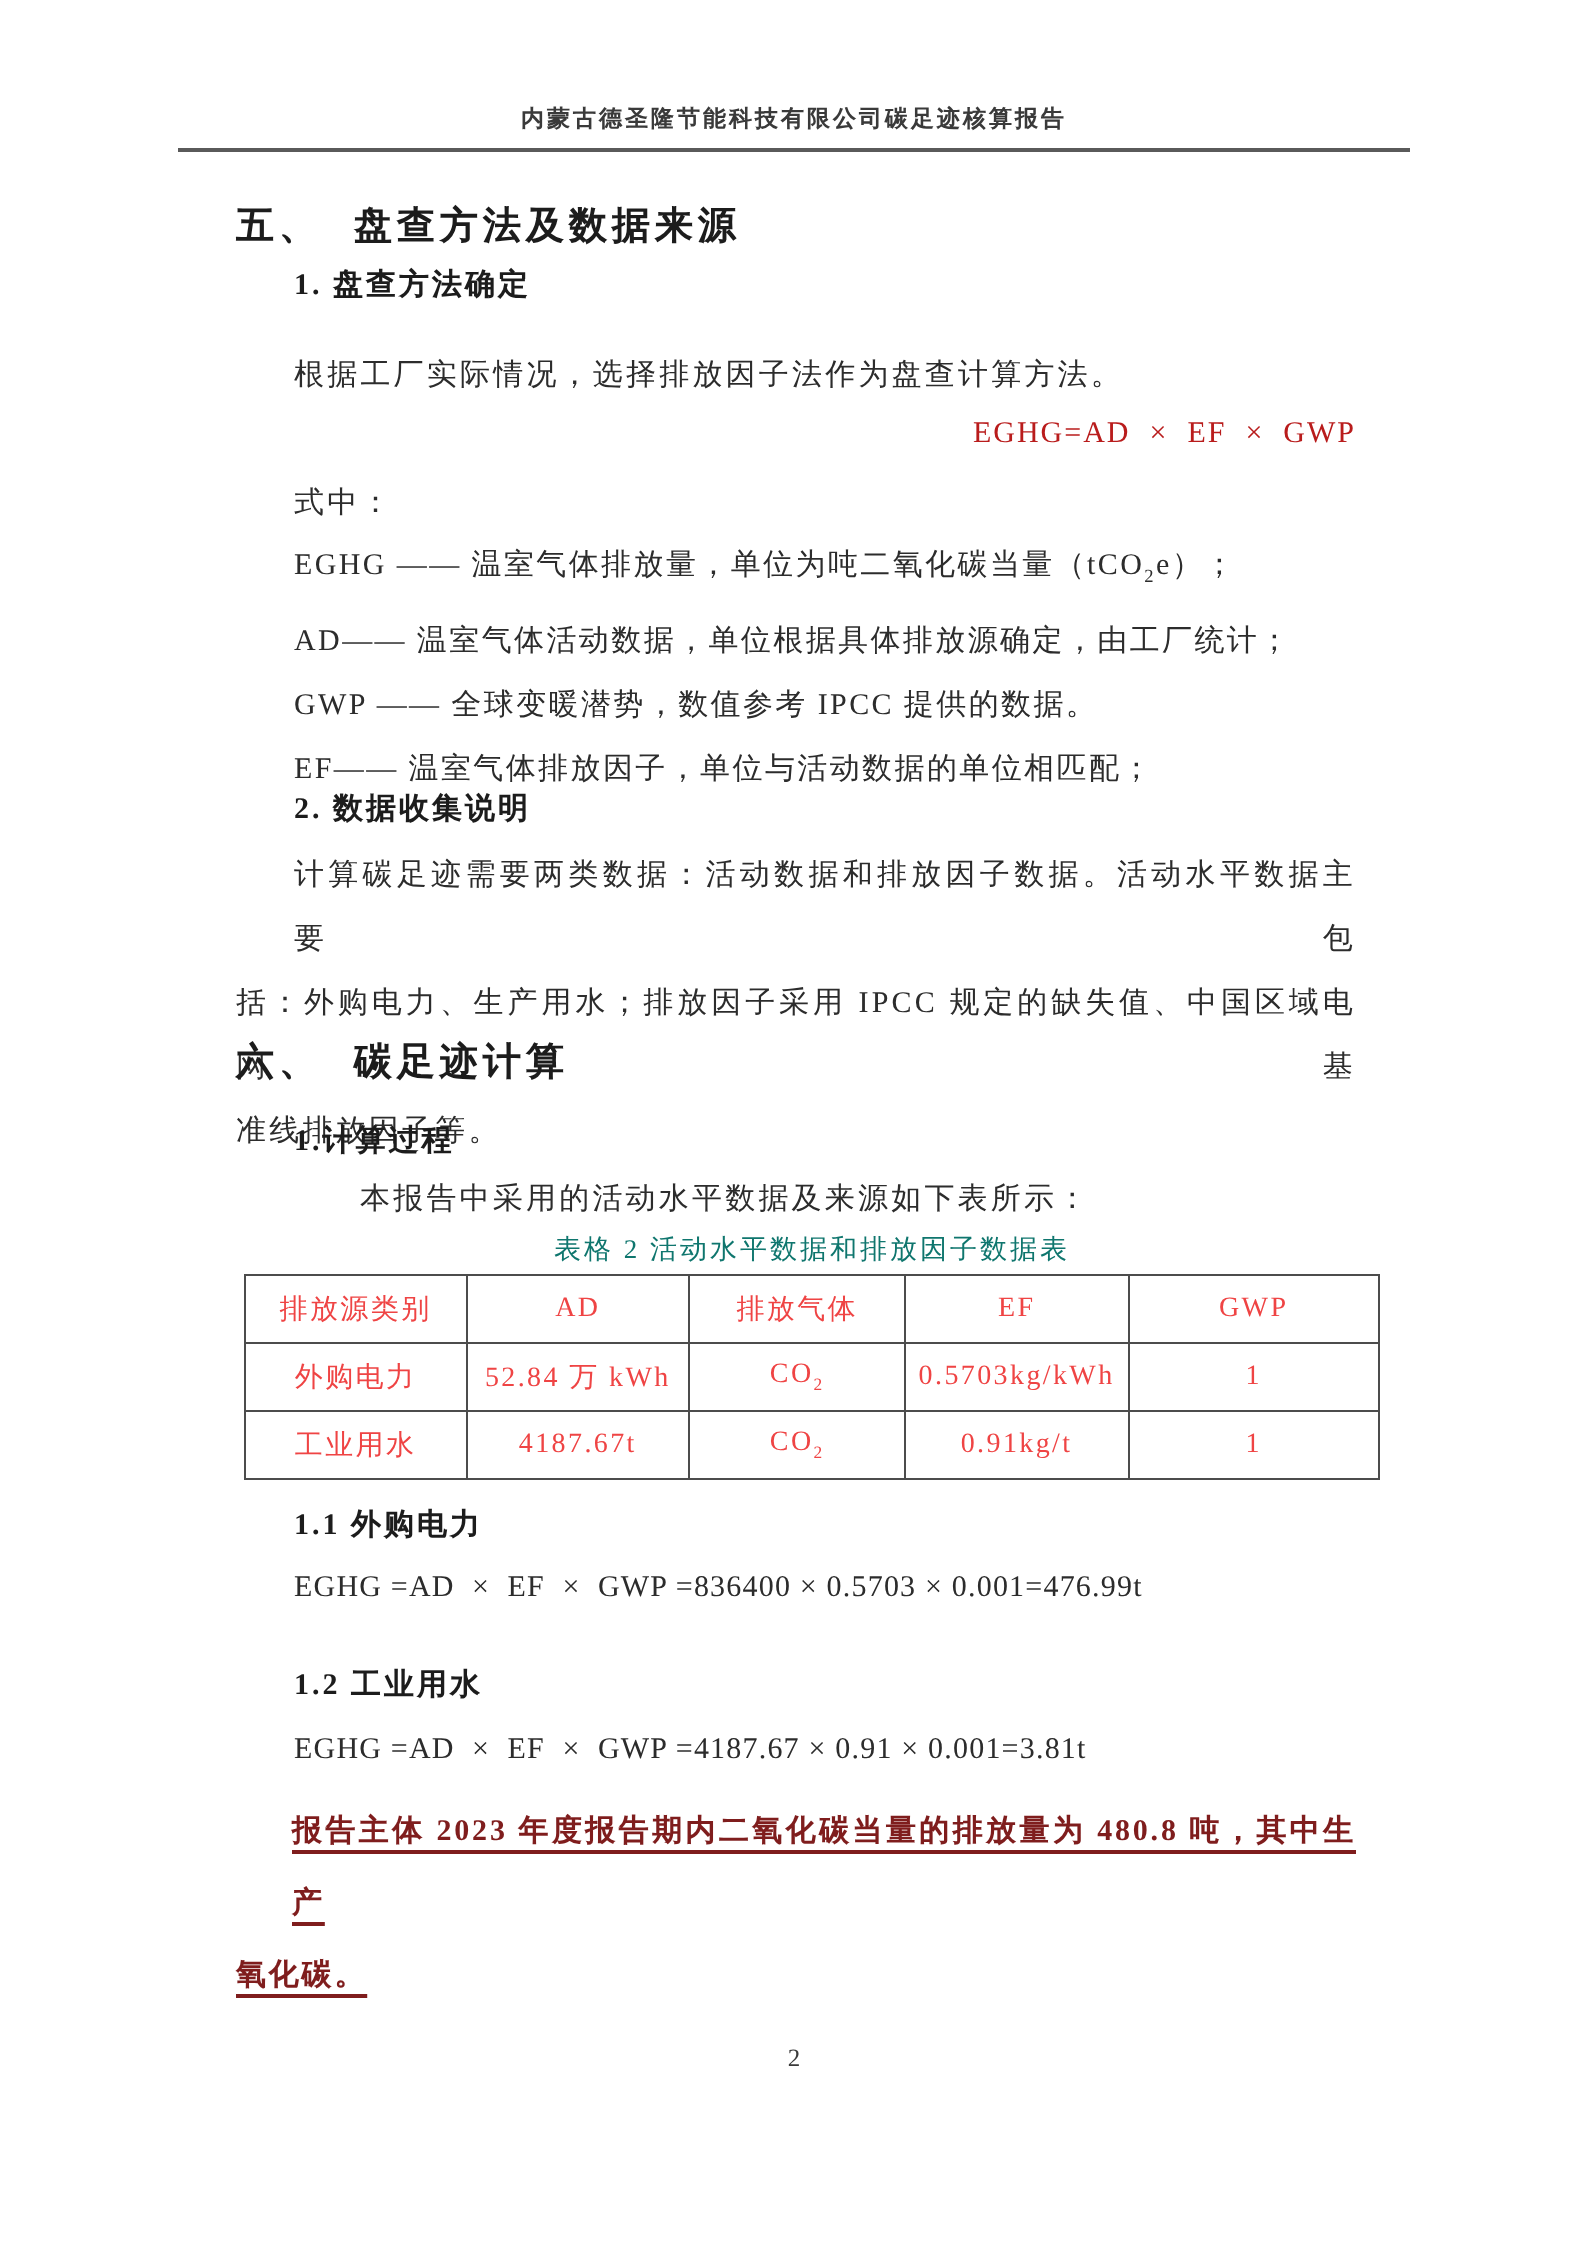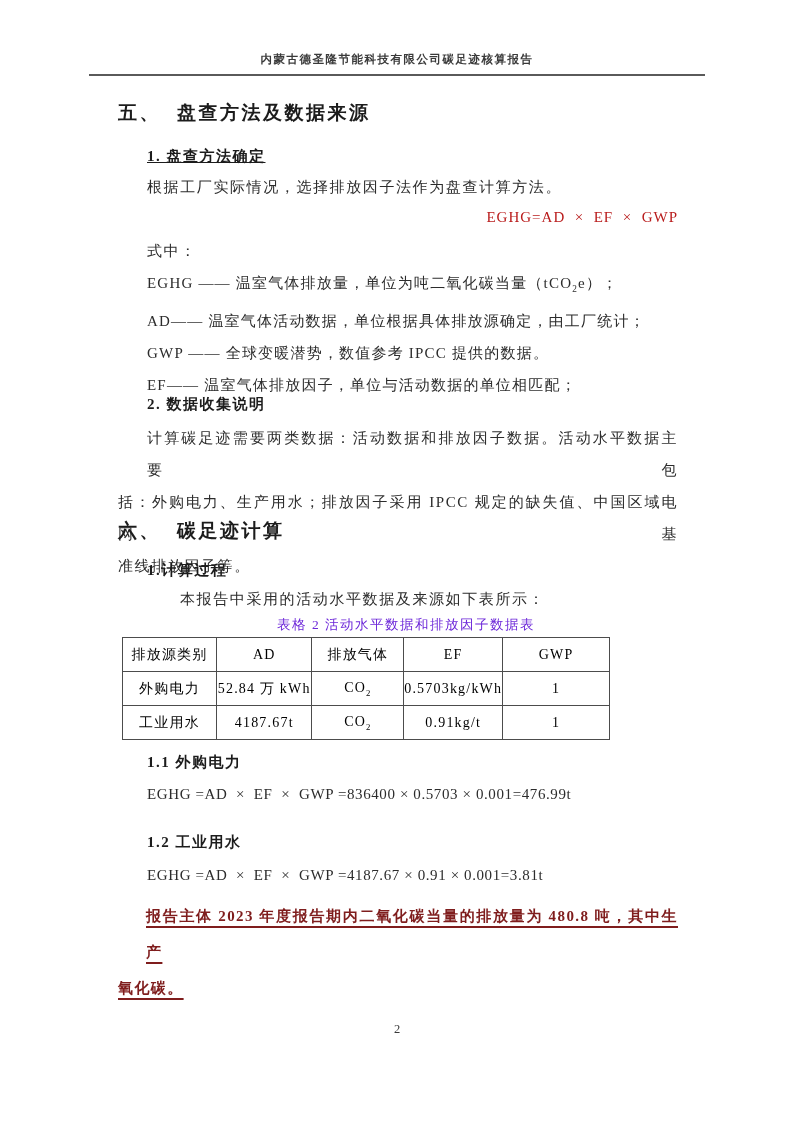--- a/index.html
+++ b/index.html
@@ -113,7 +113,7 @@
   <span class="sec-num">五、</span><span>盘查方法及数据来源</span>
 </div>
 
-<div class="abs sub-heading" style="top:147px;text-decoration:underline;">1. 盘查方法确定</div>
+<div class="abs sub-heading" style="top:133px;">1. 盘查方法确定</div>
 
 <div class="abs body-line indent1" style="top:178px; left:118px;">根据工厂实际情况，选择排放因子法作为盘查计算方法。</div>
 

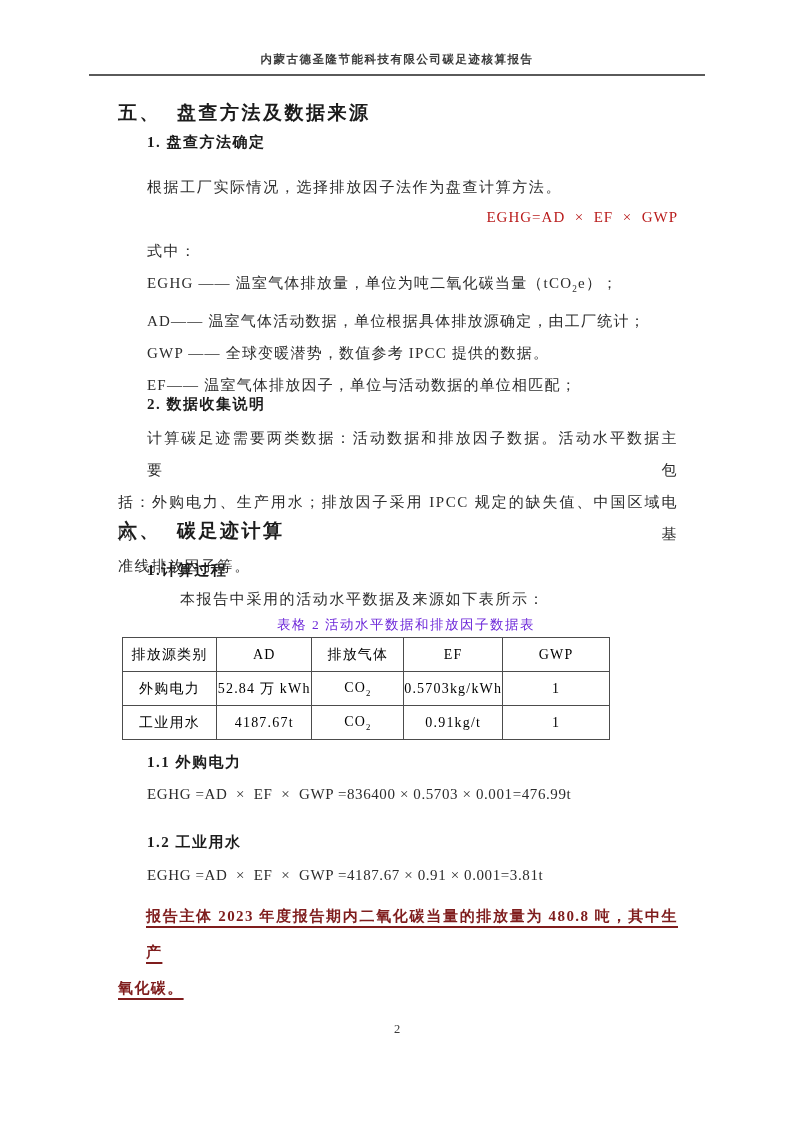--- a/index.html
+++ b/index.html
@@ -68,7 +68,7 @@
   .tbl-caption {
     left: 122px; width: 568px;
     text-align: center;
-    font-size: 13.5px; letter-spacing: 1.5px; color: #6d28d9;
+    font-size: 13.5px; letter-spacing: 1.5px; color: #0f766e;
   }
   table.data-table {
     position: absolute;

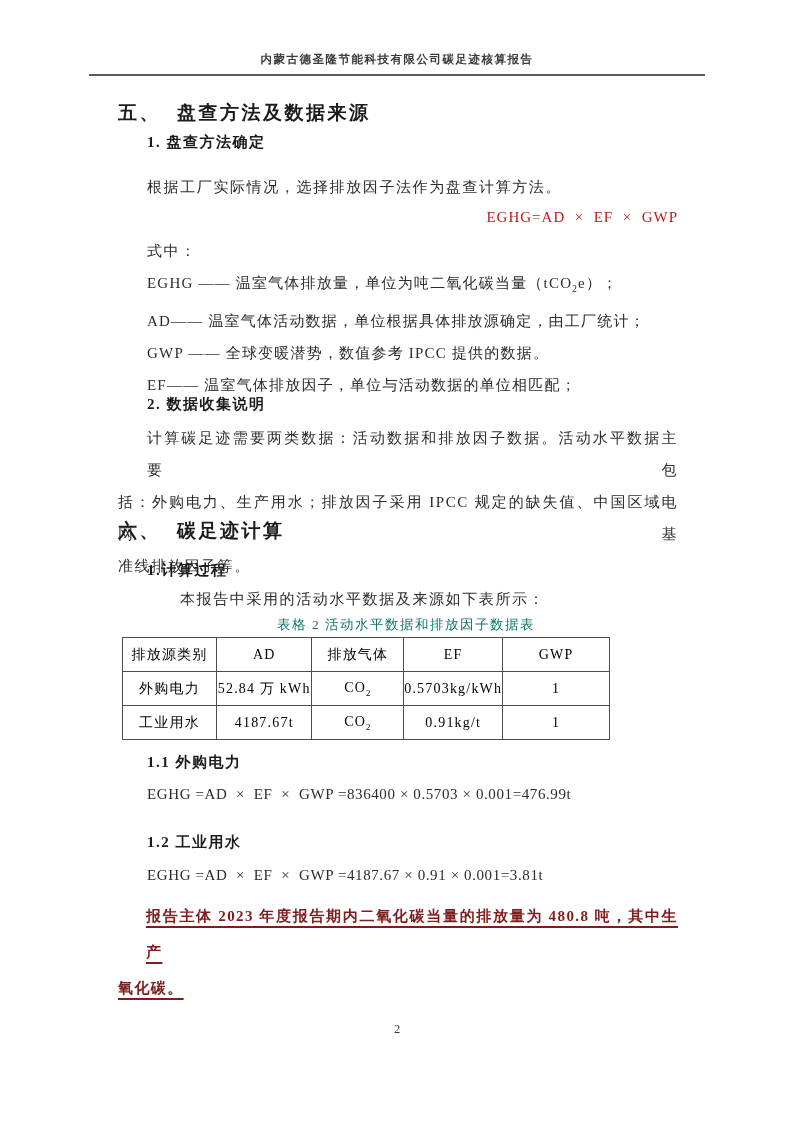--- a/index.html
+++ b/index.html
@@ -72,9 +72,9 @@
   }
   table.data-table {
     position: absolute;
-    top: 637px; left: 122px; width: 488px;
+    top: 637px; left: 122px; width: 568px;
     border-collapse: collapse;
-    font-size: 14px; color: #000000;
+    font-size: 14px; color: #ef4444;
   }
   table.data-table th, table.data-table td {
     border: 1.5px solid #4c4c4c;

